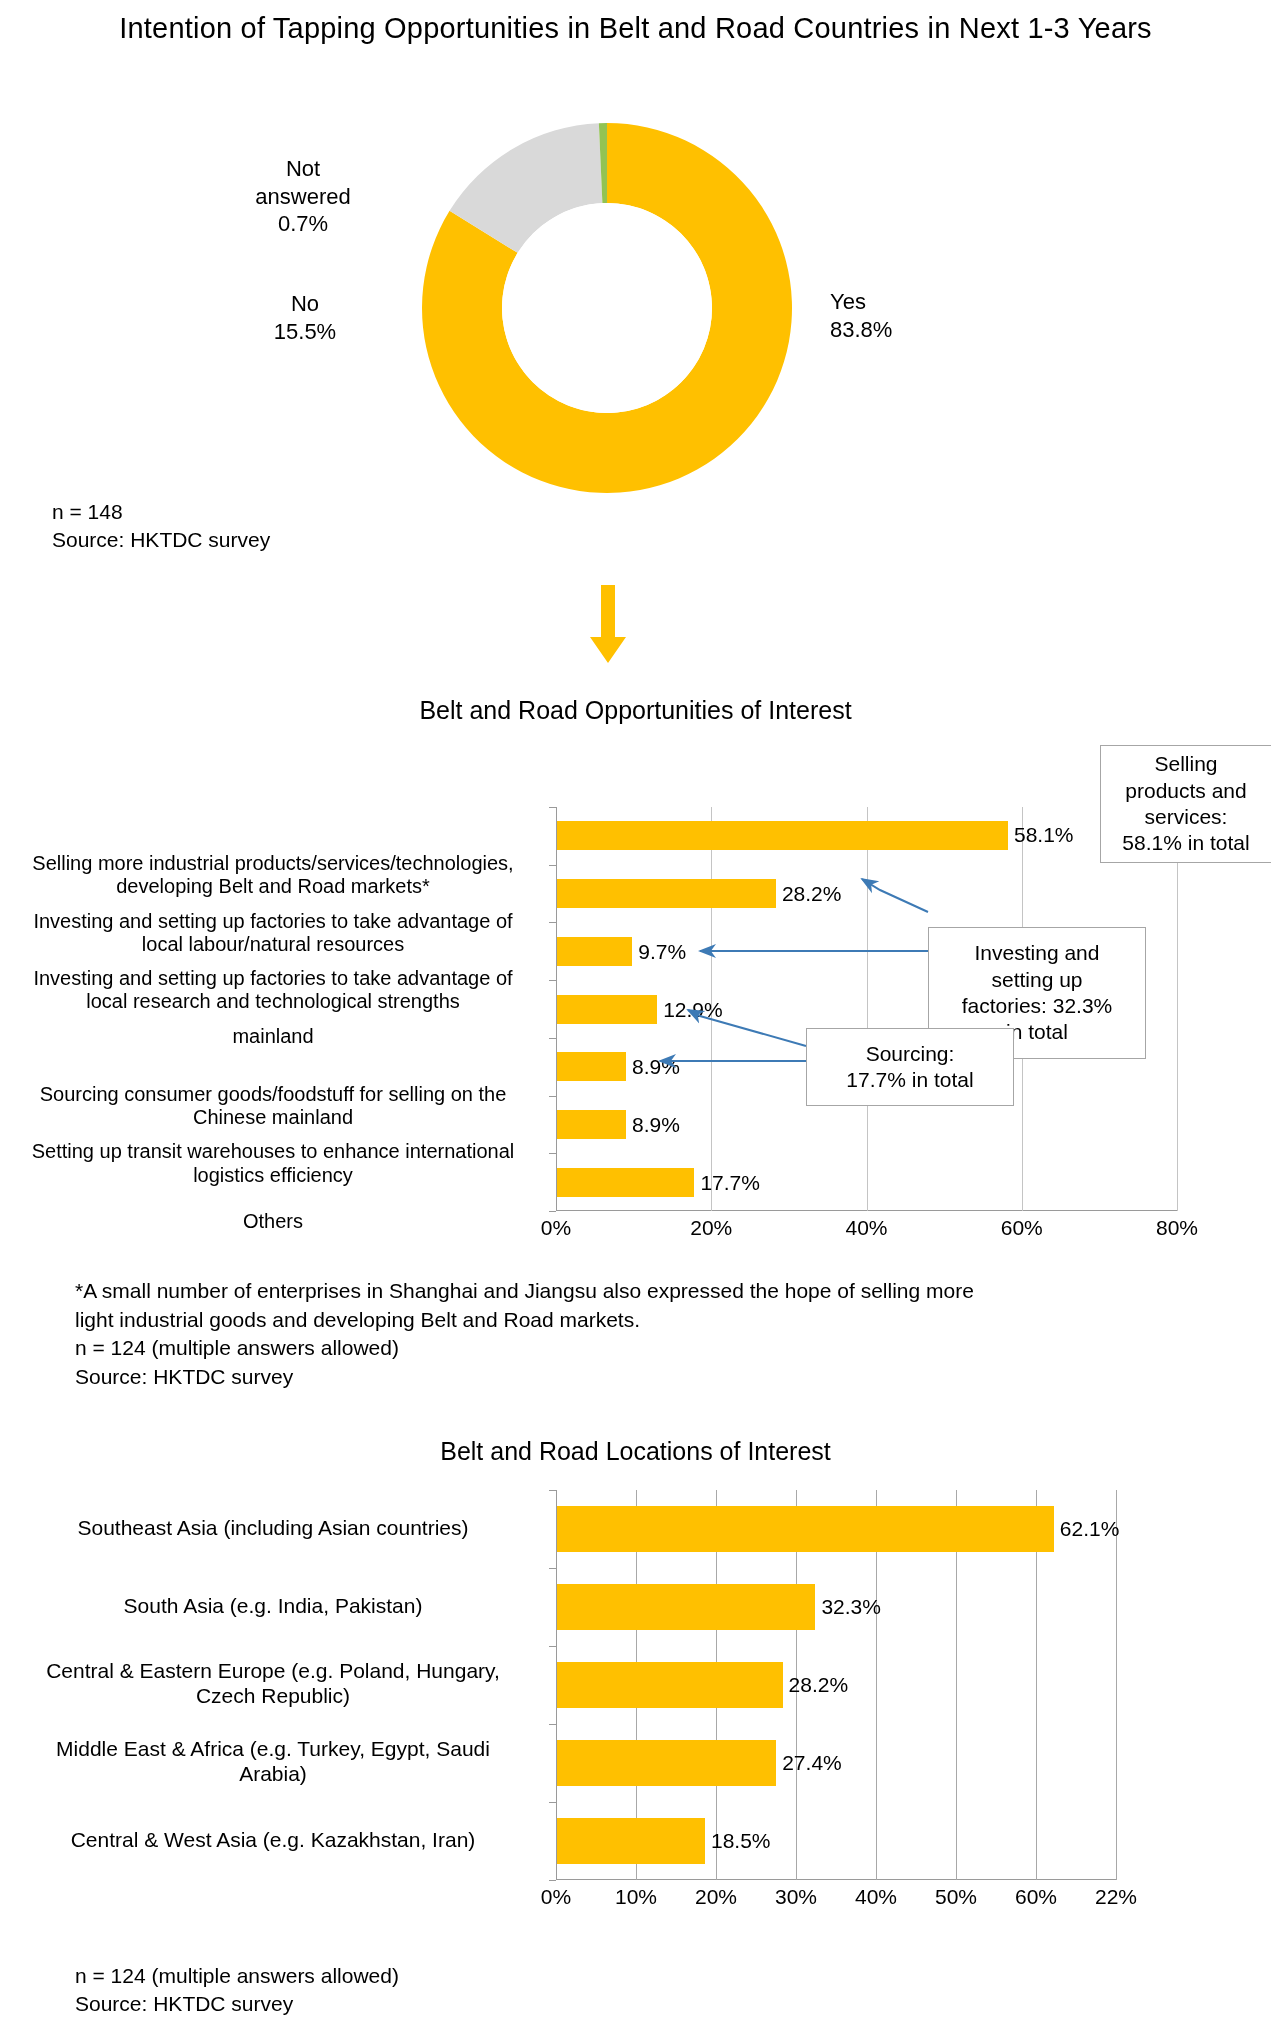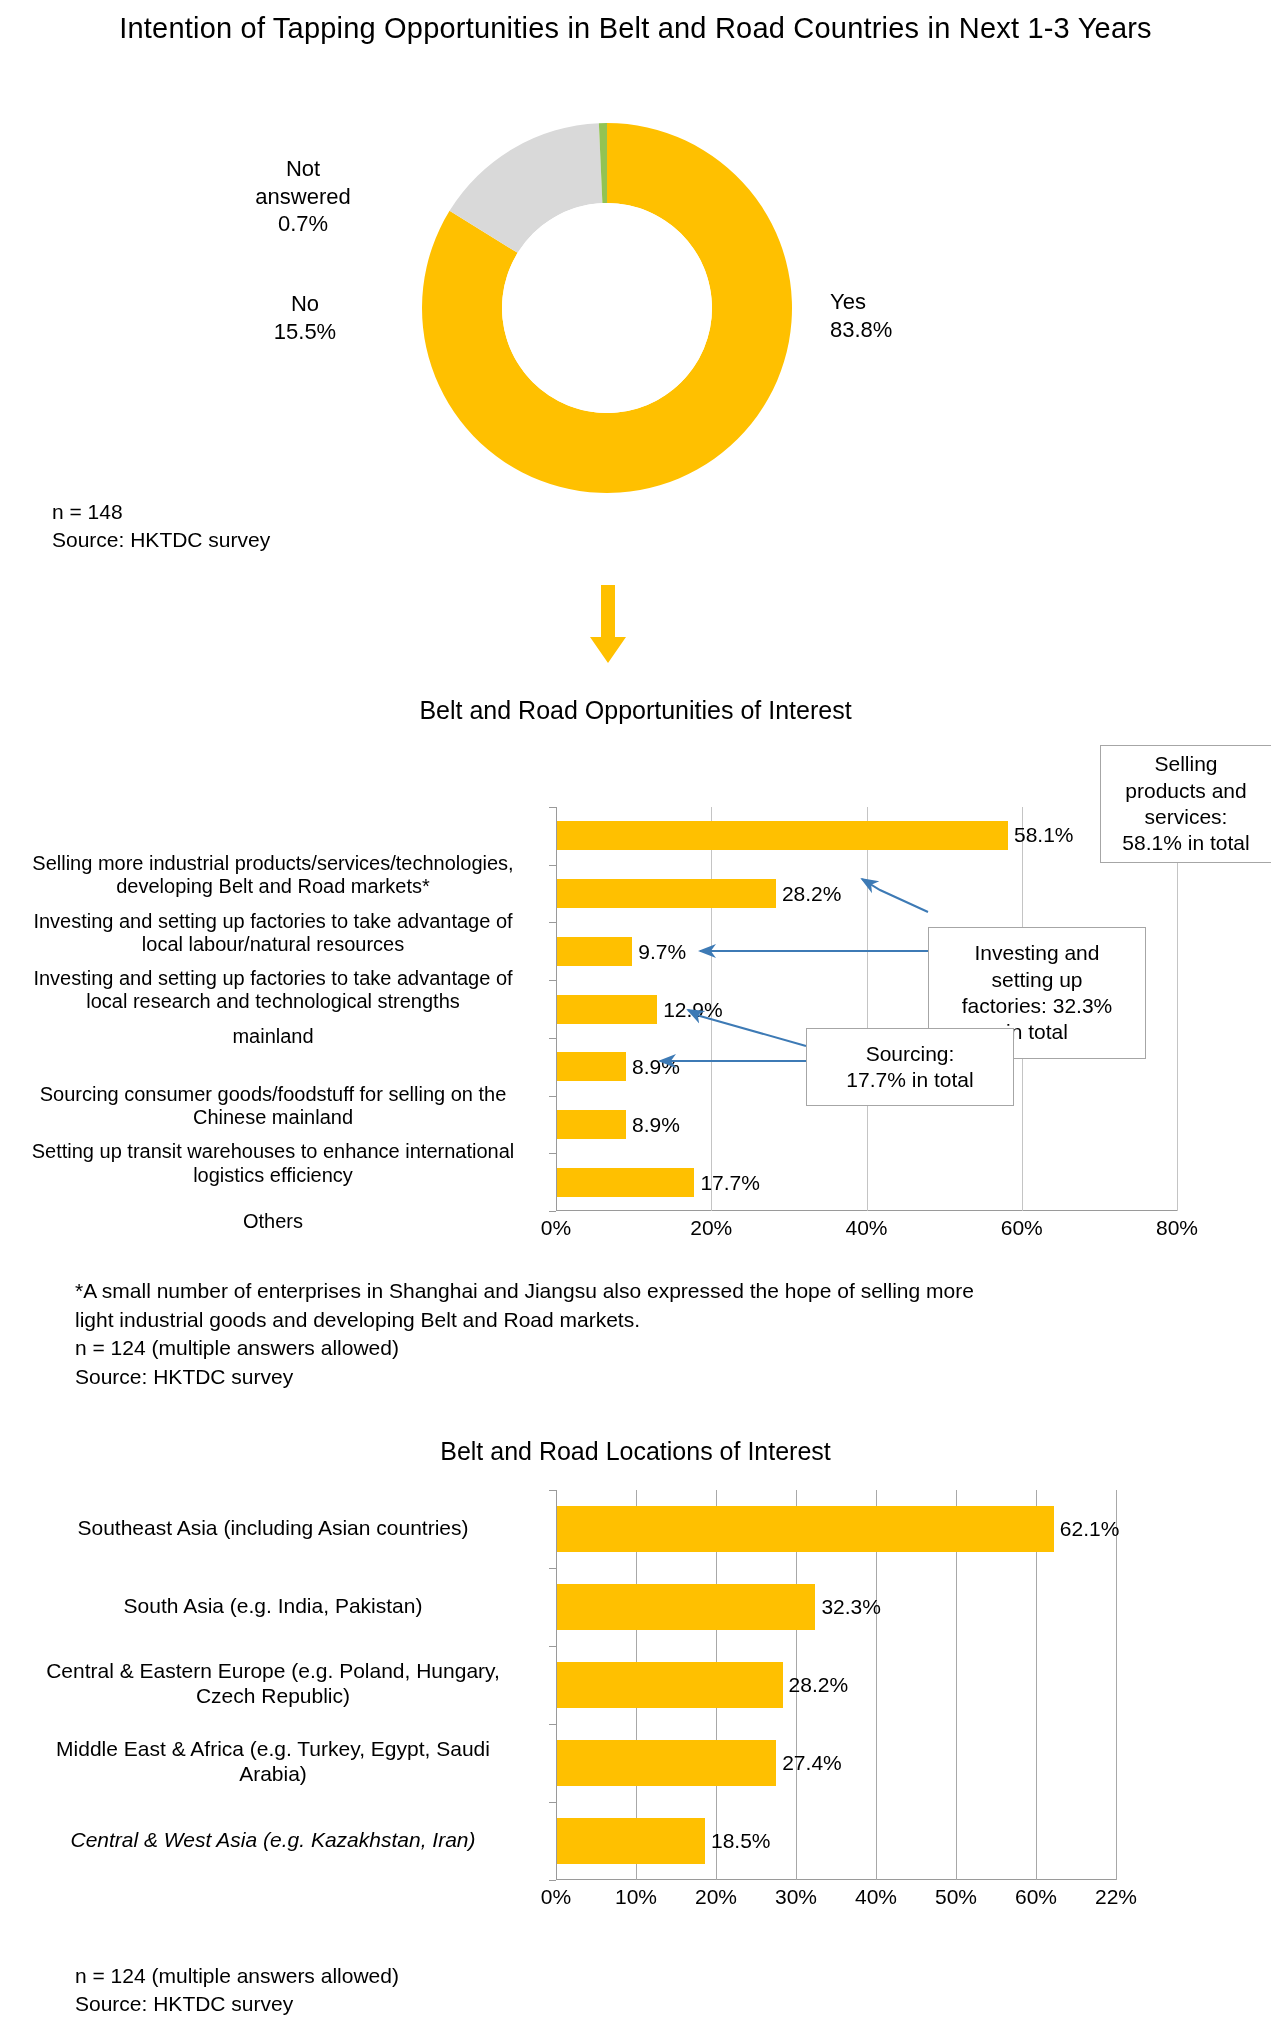--- a/index.html
+++ b/index.html
@@ -246,7 +246,7 @@
       <div>Middle East &amp; Africa (e.g. Turkey, Egypt, Saudi</div>
       <div>Arabia)</div>
     </div>
-    <div class="cat" style="top: 336.5px; font-style: italic;">
+    <div class="cat" style="top: 336.5px;">
       <div>Central &amp; West Asia (e.g. Kazakhstan, Iran)</div>
     </div>
   </div>

